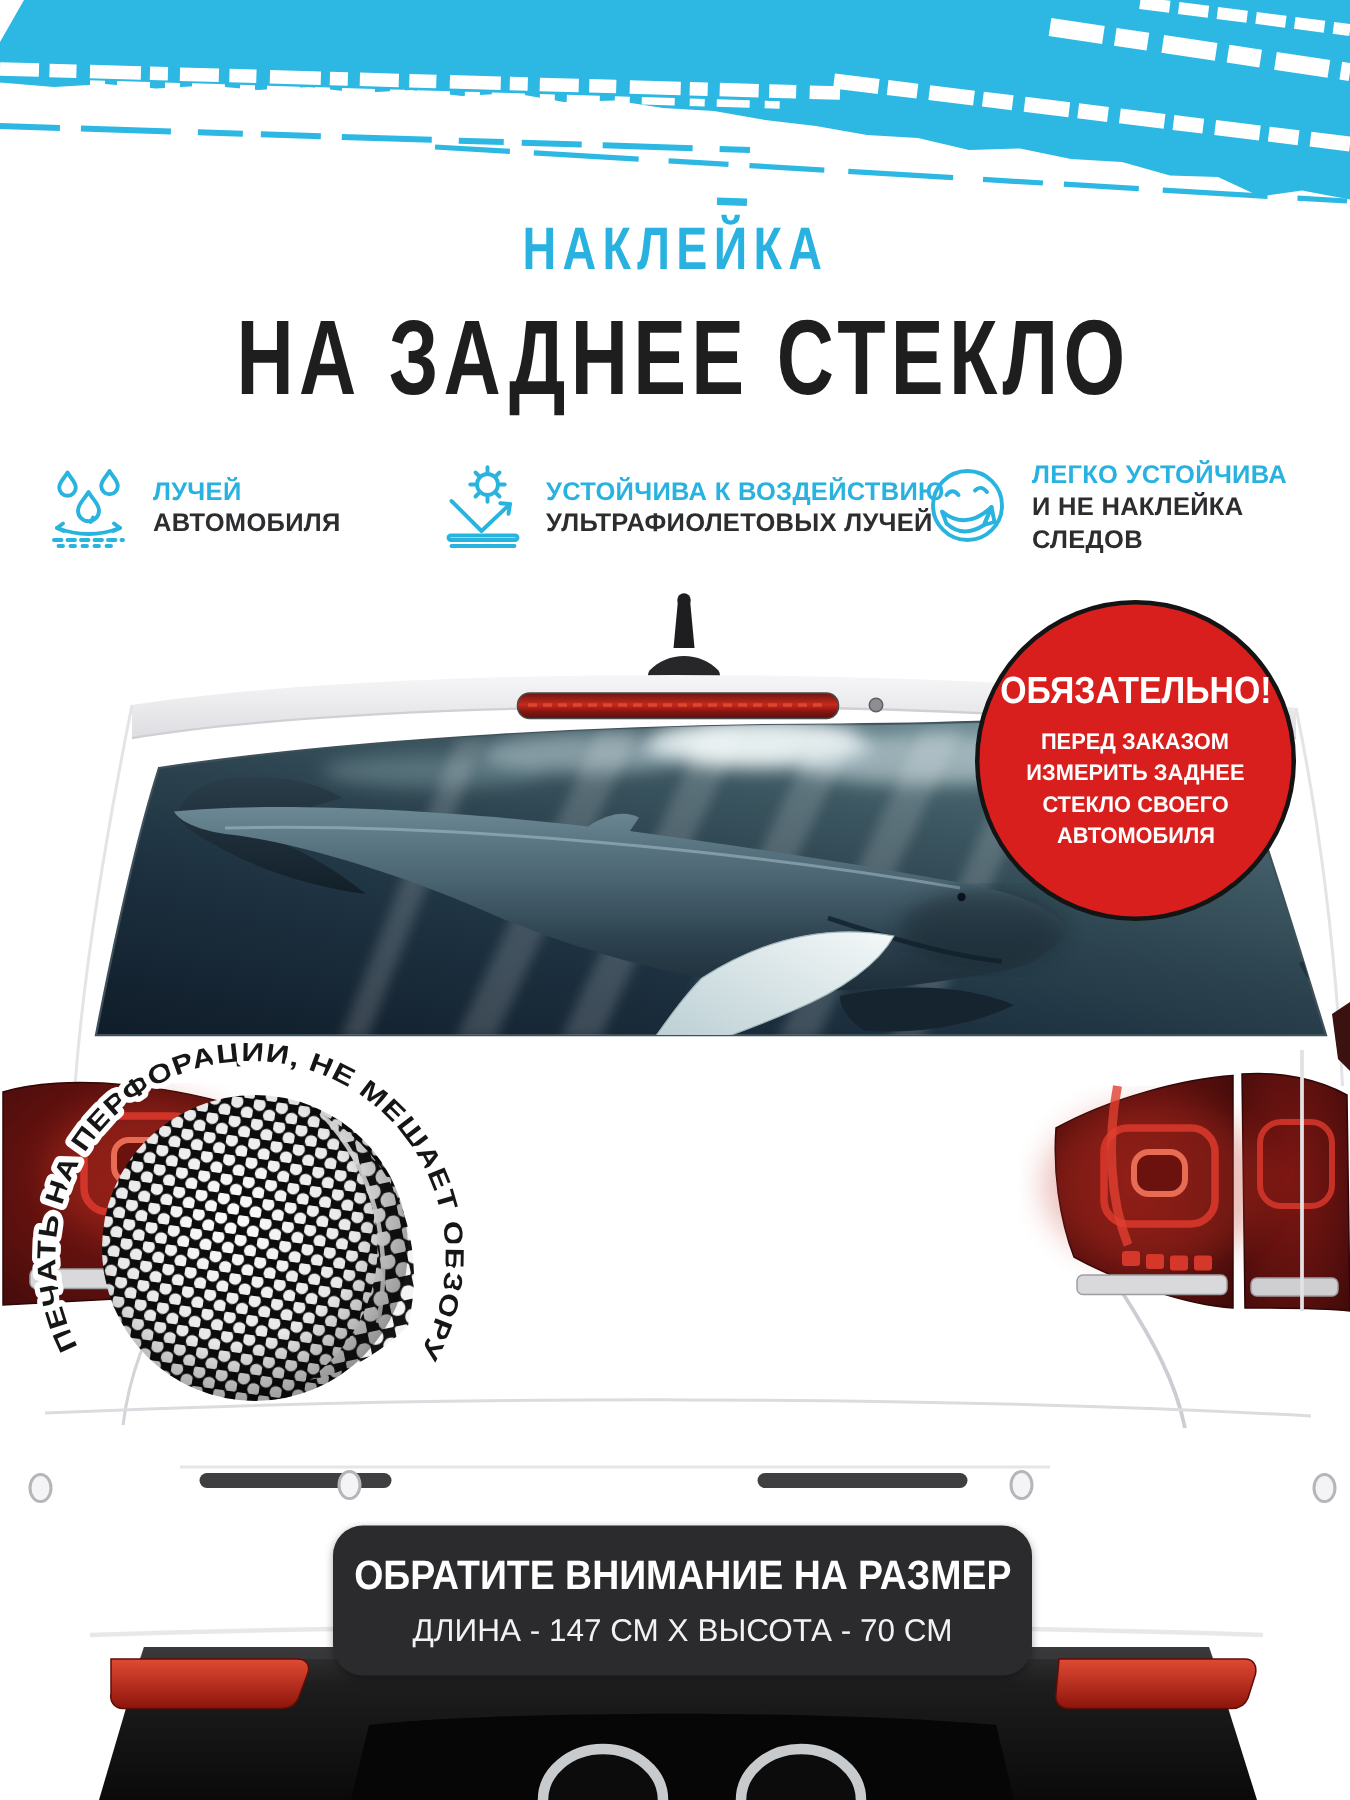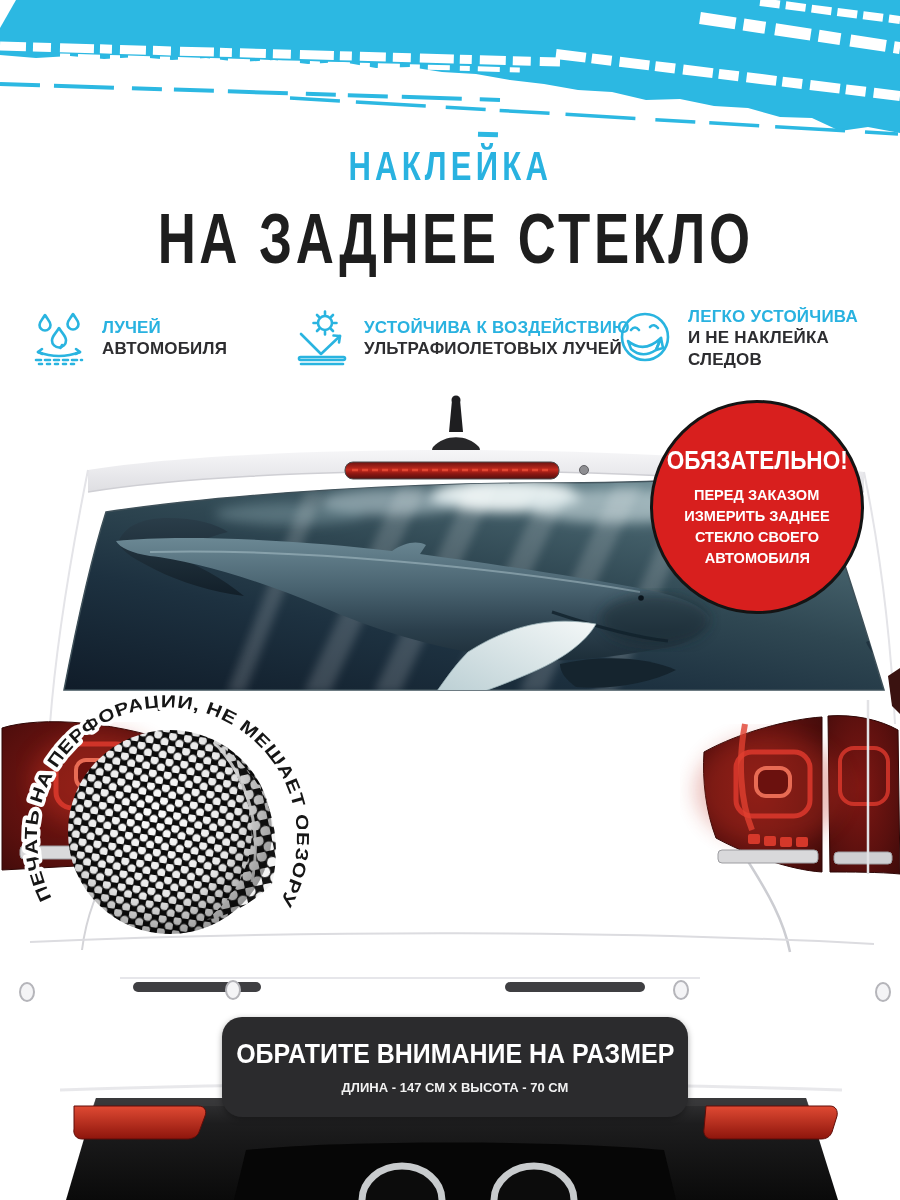--- a/index.html
+++ b/index.html
@@ -33,7 +33,7 @@
            background:#2b2b2d;display:flex;flex-direction:column;align-items:center;justify-content:center;
            gap:10px;z-index:7;box-shadow:0 2px 6px rgba(0,0,0,.35);margin-top:21px;}
   .sizebox .st{color:#fff;font-weight:900;font-size:26px;white-space:nowrap;transform:scale(.96,1.05);}
-  .sizebox .sd{color:#f2f2f2;font-weight:700;font-size:13px;white-space:nowrap;}
+  .sizebox .sd{color:#f2f2f2;font-weight:400;font-size:21px;white-space:nowrap;}
   
   .curvedText{font-family:"Liberation Sans",sans-serif;font-weight:700;font-size:17.5px;
               letter-spacing:.4px;fill:#161616;stroke:#ffffff;stroke-width:7px;

